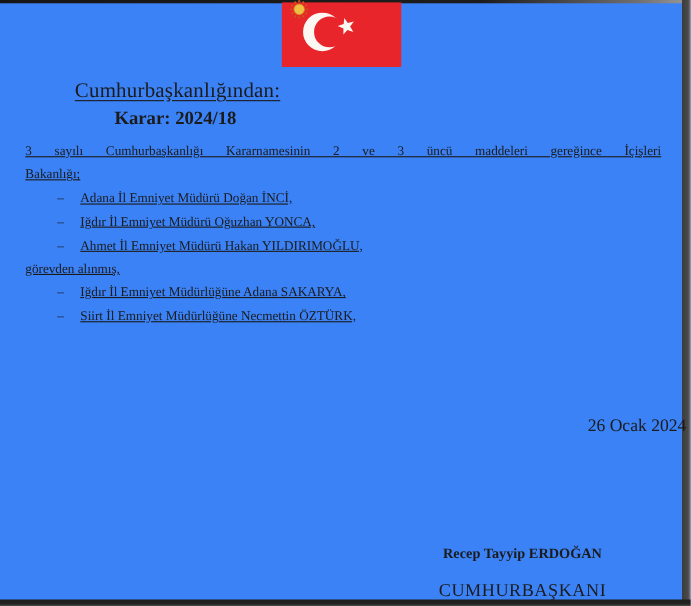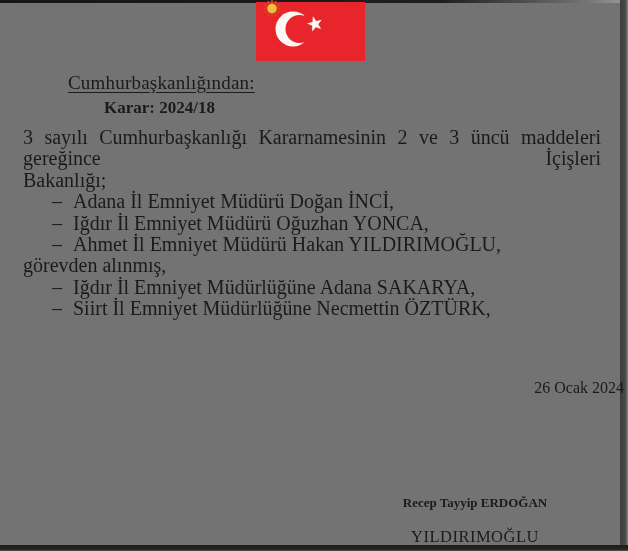--- a/index.html
+++ b/index.html
@@ -7,7 +7,7 @@
     position: relative;
     width: 628px;
     height: 551px;
-    background: #737373;
+    background: #3b82f6;
     overflow: hidden;
     font-family: "Liberation Serif", "DejaVu Serif", serif;
     color: #1b1b1b;

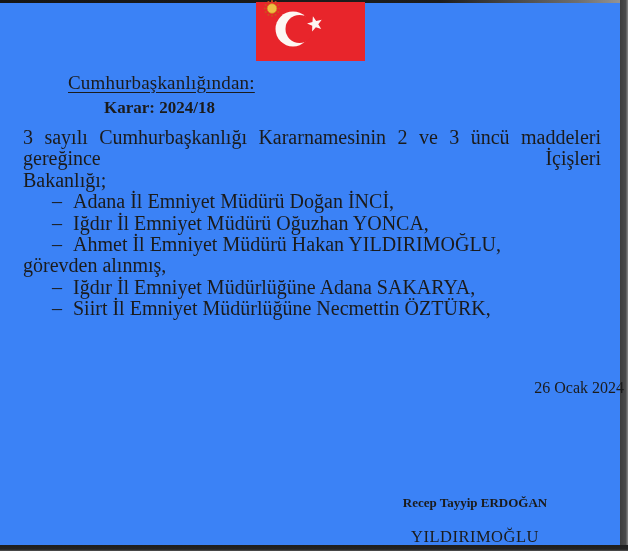--- a/index.html
+++ b/index.html
@@ -38,7 +38,7 @@
   }
   .body-text {
     position: absolute; left: 23px; top: 127px; width: 578px;
-    font-size: 20px; line-height: 21.4px; white-space: nowrap;
+    font-size: 12px; line-height: 21.4px; white-space: nowrap; text-decoration: underline;
   }
   .body-text .justify-line {
     white-space: normal;

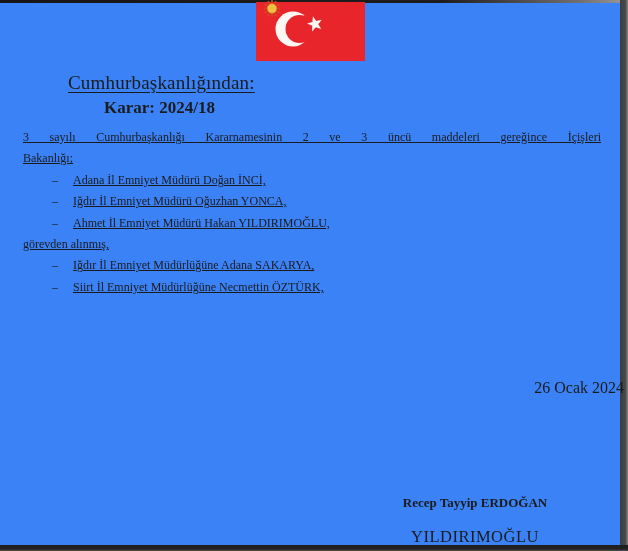--- a/index.html
+++ b/index.html
@@ -125,7 +125,7 @@
 
   <div class="signature">
     <div class="sig-name">Recep Tayyip ERDOĞAN</div>
-    <div class="sig-title">YILDIRIMOĞLU</div>
+    <div class="sig-title">CUMHURBAŞKANI</div>
   </div>
 
 </div>

